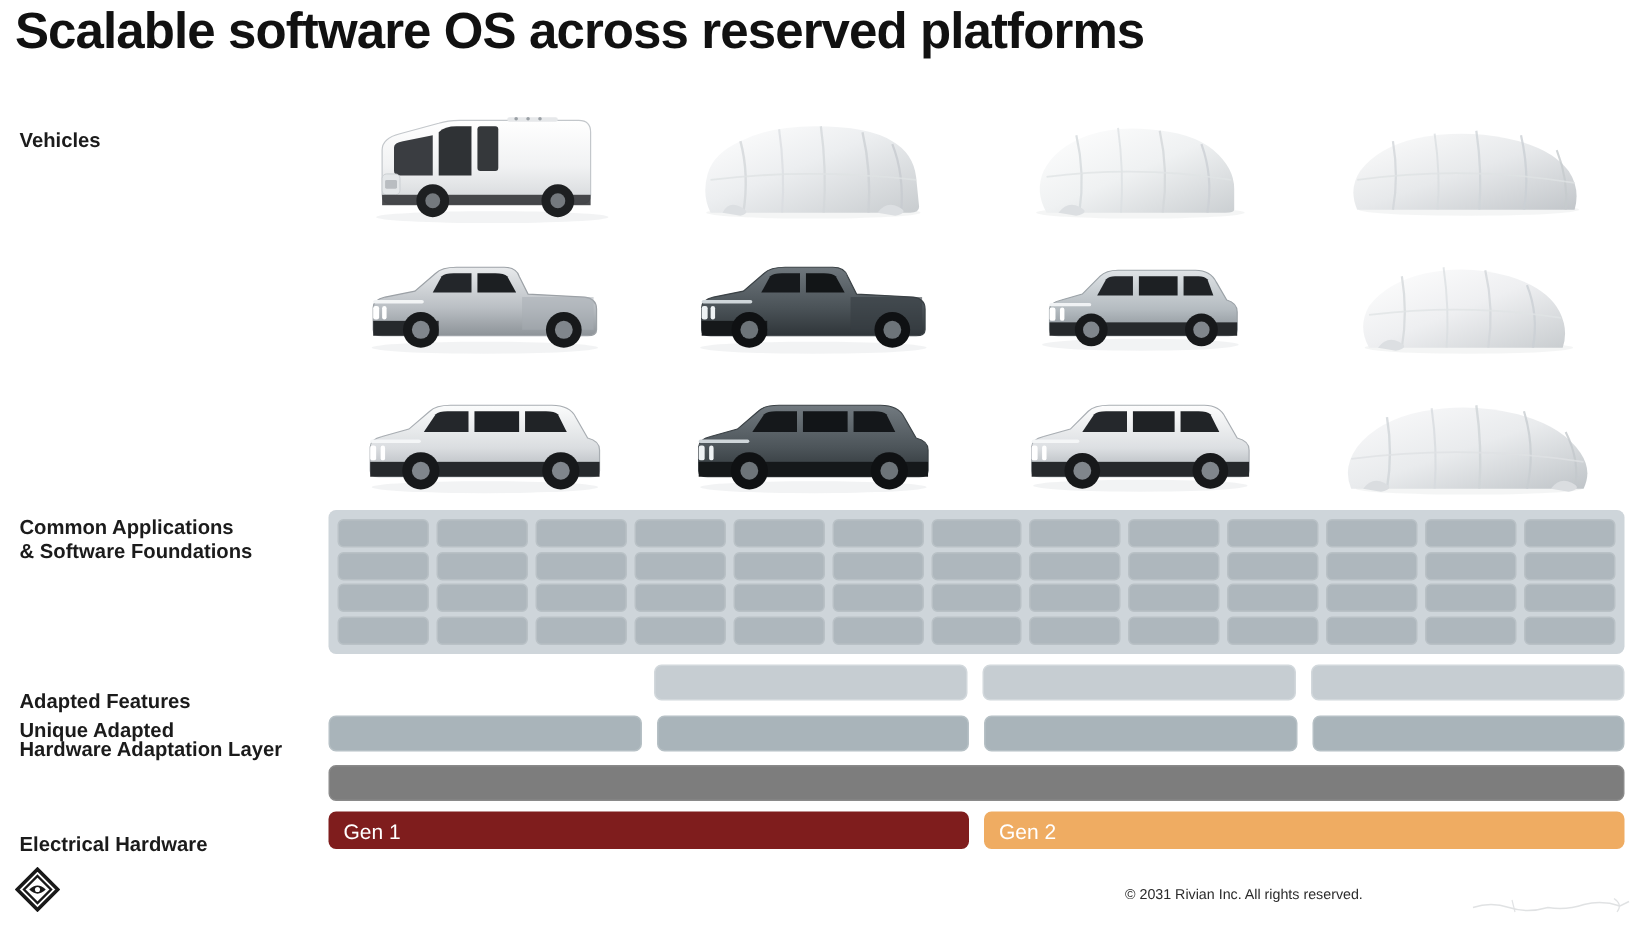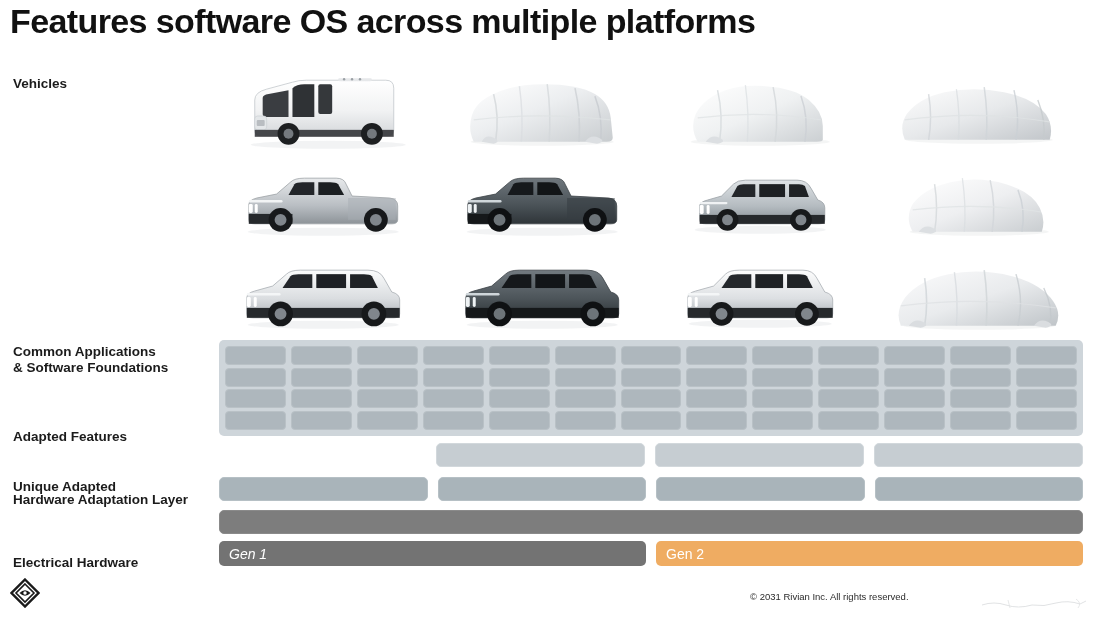--- a/index.html
+++ b/index.html
@@ -176,7 +176,7 @@
 </head>
 <body>
 
-<div class="page-title">Features software OS across multiple platforms</div>
+<div class="page-title">Scalable software OS across reserved platforms</div>
 
 <div class="row-label" style="top:76px">Vehicles</div>
 

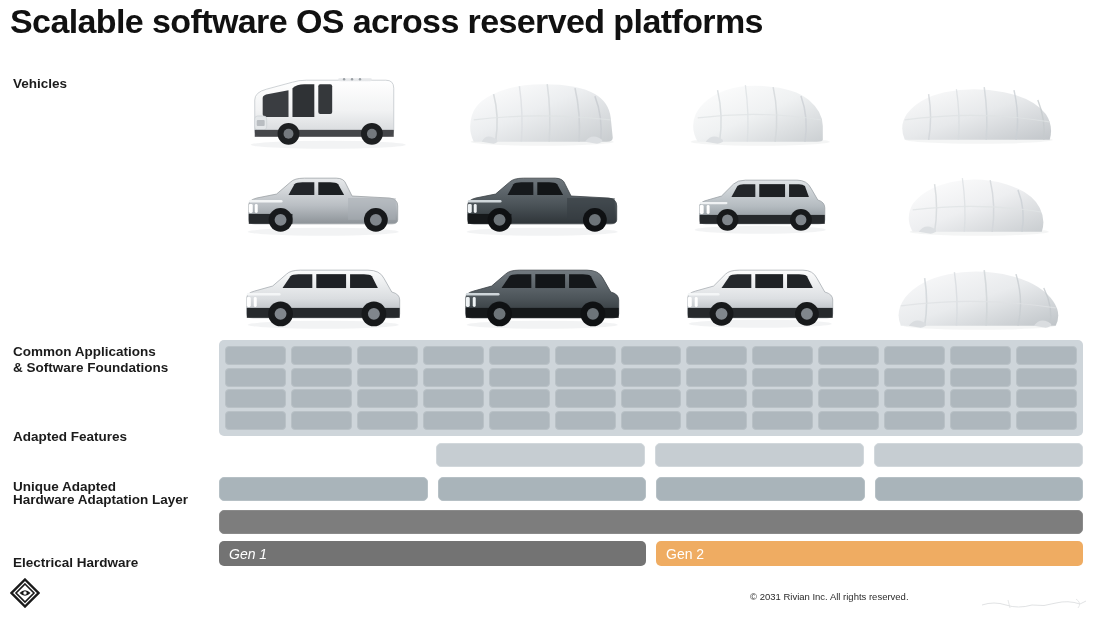--- a/index.html
+++ b/index.html
@@ -178,7 +178,7 @@
 
 <div class="page-title">Scalable software OS across reserved platforms</div>
 
-<div class="row-label" style="top:76px">Vehicles</div>
+<div class="row-label" style="top:86px">Vehicles</div>
 
 <div class="row-label" style="top:344px">Common Applications
 &amp; Software Foundations</div>

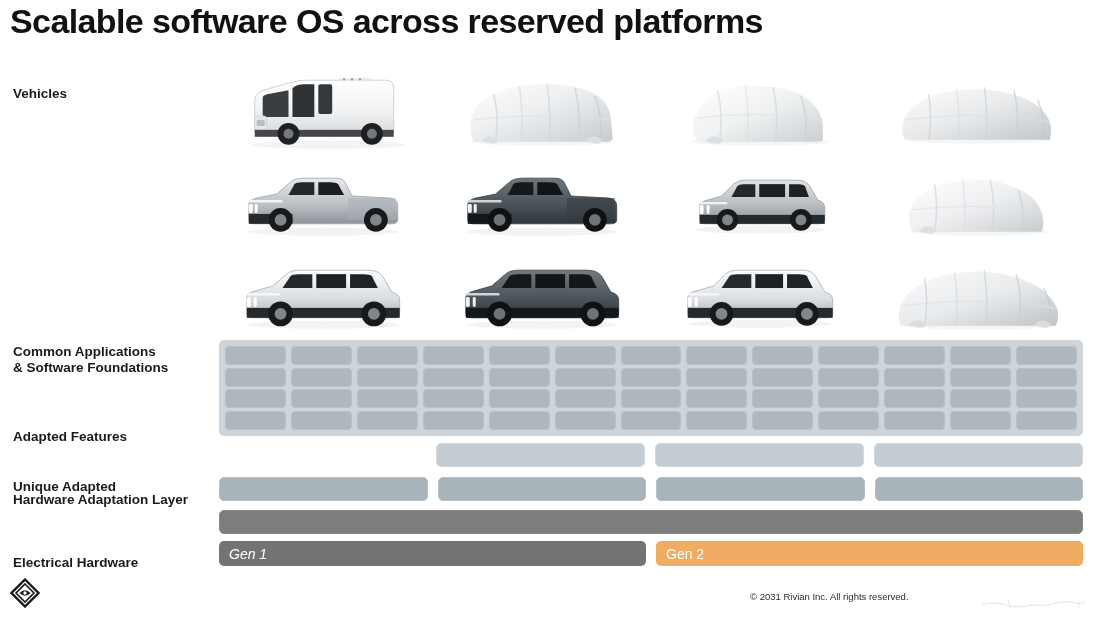--- a/index.html
+++ b/index.html
@@ -183,7 +183,7 @@
 <div class="row-label" style="top:344px">Common Applications
 &amp; Software Foundations</div>
 
-<div class="row-label" style="top:429px">Adapted Features</div>
+<div class="row-label" style="top:460px">Adapted Features</div>
 
 <div class="row-label" style="top:479px">Unique Adapted</div>
 

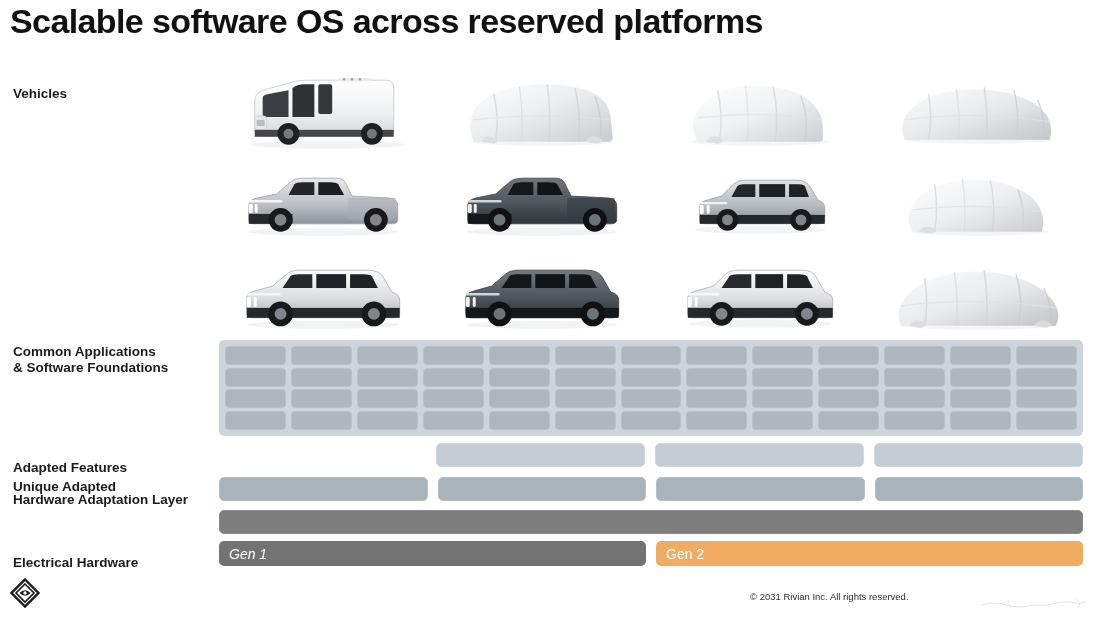--- a/index.html
+++ b/index.html
@@ -556,7 +556,7 @@
 <div class="row-hal"></div>
 
 <div class="bar-row row-electrical" id="row-electrical">
-    <div class="bar" style="background: #737373; font-style: italic;">
+    <div class="bar" style="background: #7f1d1d;">
       <span>Gen 1</span>
     </div>
     <div class="bar" style="background: rgb(239, 172, 98);">

